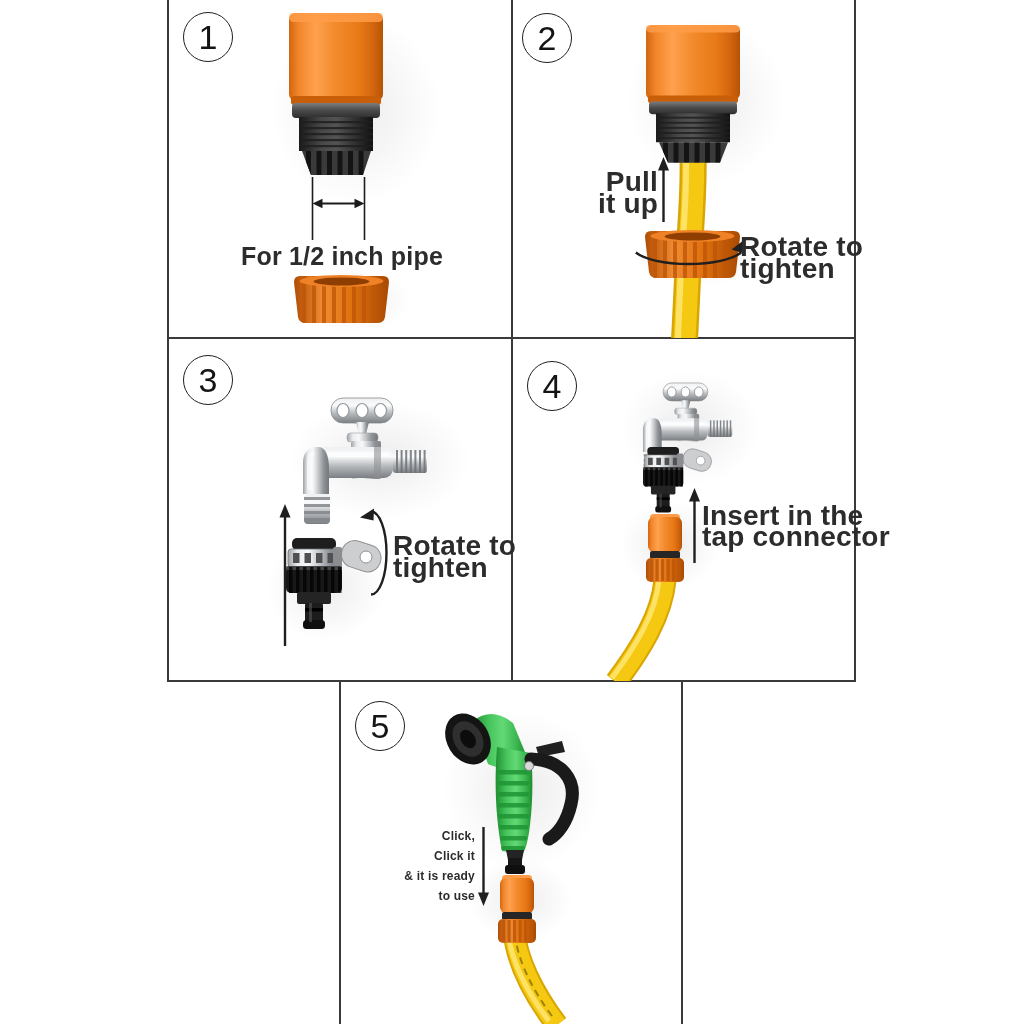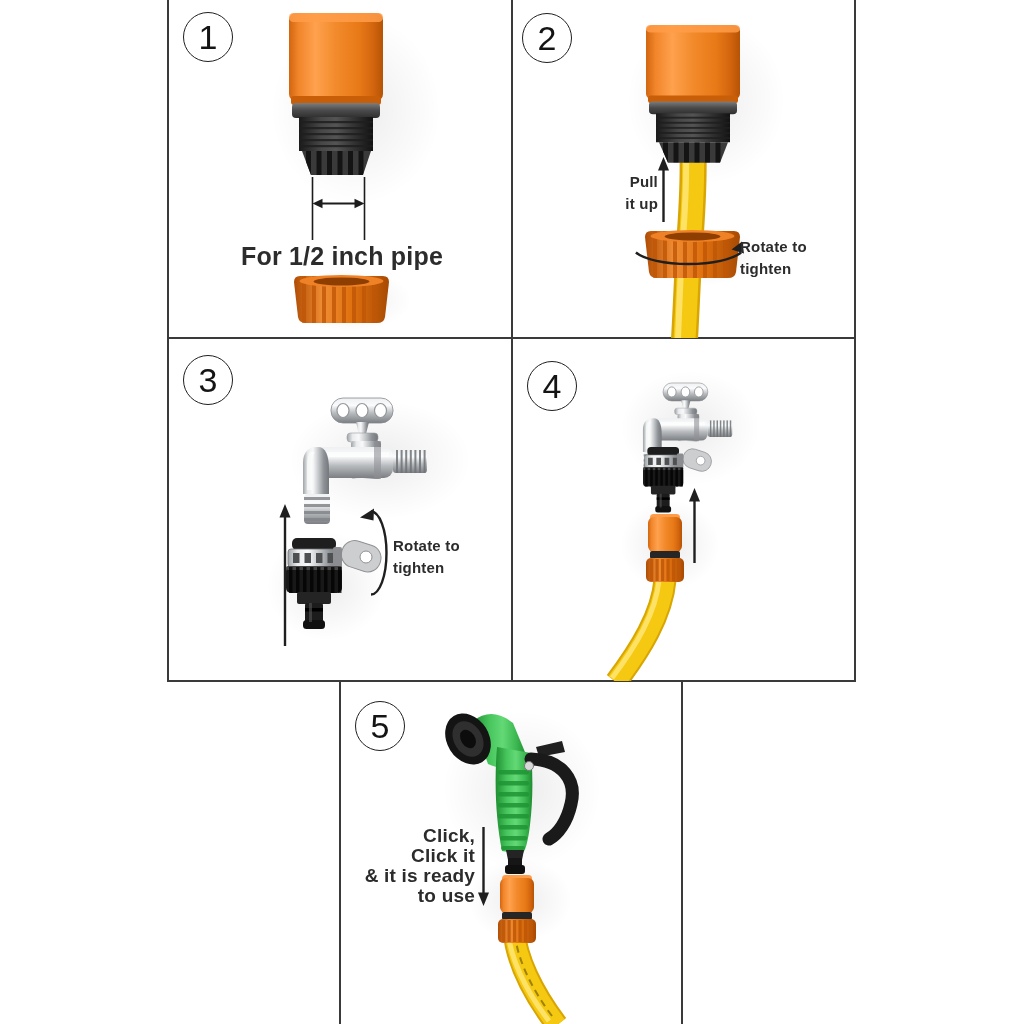--- a/index.html
+++ b/index.html
@@ -9,7 +9,7 @@
   .badge{position:absolute;width:50px;height:50px;box-sizing:border-box;border:1.8px solid #1f1f1f;
          border-radius:50%;background:#fff;display:flex;align-items:center;justify-content:center;
          font-size:34px;font-weight:500;color:#141414;}
-  .lbl{position:absolute;font-weight:600;color:#2c2c2c;font-size:15px;line-height:22px;letter-spacing:.2px;}
+  .lbl{position:absolute;font-weight:600;color:#2c2c2c;font-size:28px;line-height:22px;letter-spacing:.2px;}
   .lbl.ra{text-align:right;}
   .lbl.ca{text-align:center;}
   .lbl.small{line-height:20px;font-size:19px;}

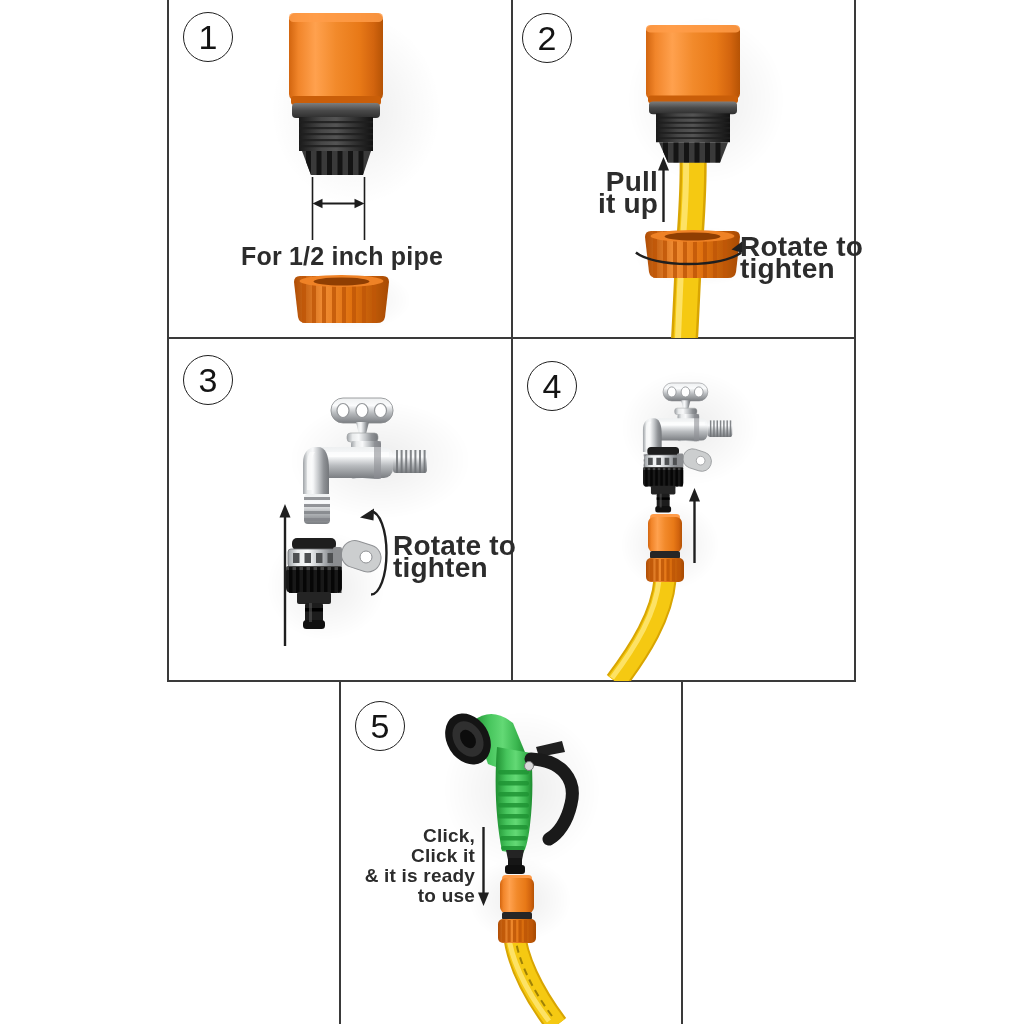--- a/index.html
+++ b/index.html
@@ -377,6 +377,10 @@
   <div>tighten</div>
 </div>
 
+<div class="lbl" style="left:702px;top:505px;line-height:21px">
+  <div>Insert in the</div>
+  <div>tap connector</div>
+</div>
 
 <div class="lbl ra small" style="left:325px;top:826px;width:150px">
   <div>Click,</div>

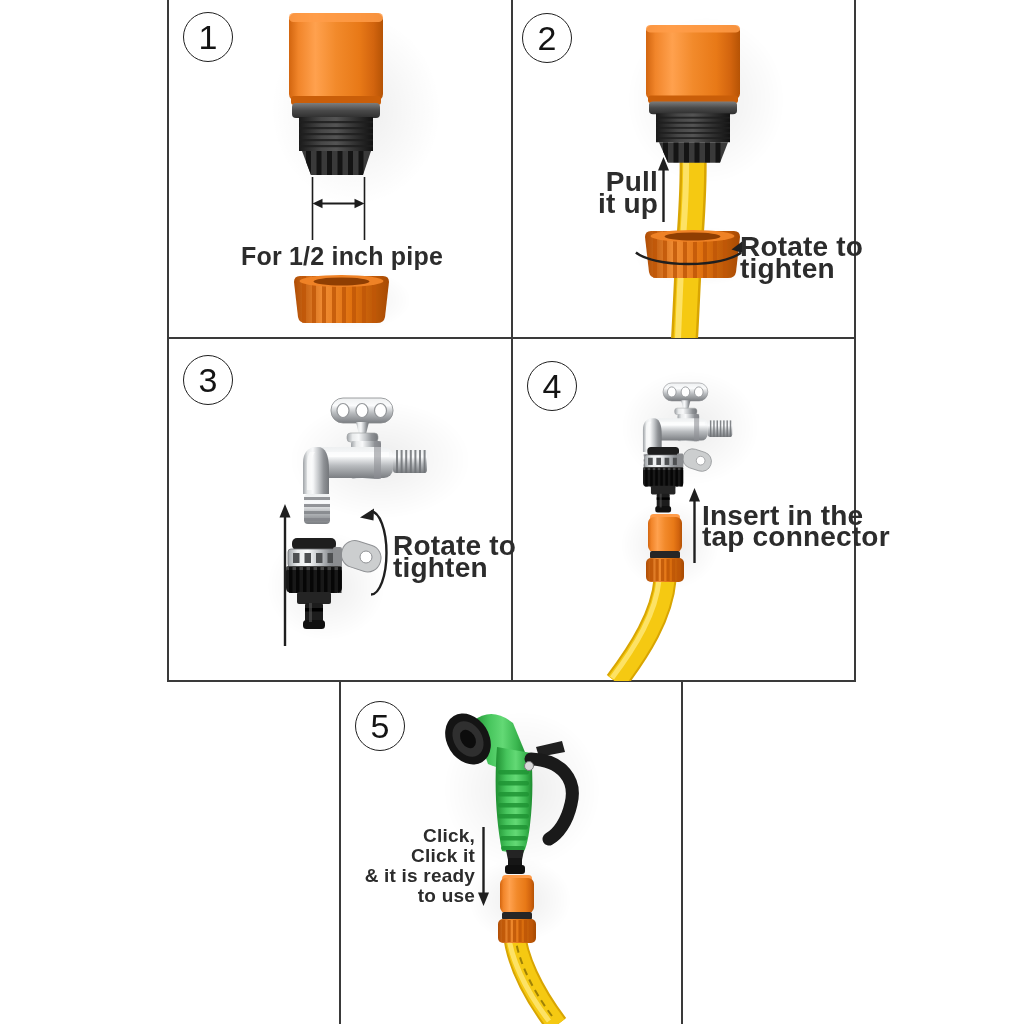--- a/index.html
+++ b/index.html
@@ -12,7 +12,7 @@
   .lbl{position:absolute;font-weight:600;color:#2c2c2c;font-size:28px;line-height:22px;letter-spacing:.2px;}
   .lbl.ra{text-align:right;}
   .lbl.ca{text-align:center;}
-  .lbl.small{line-height:20px;font-size:19px;}
+  .lbl.small{line-height:20px;font-size:12px;}
 </style>
 </head>
 <body>

